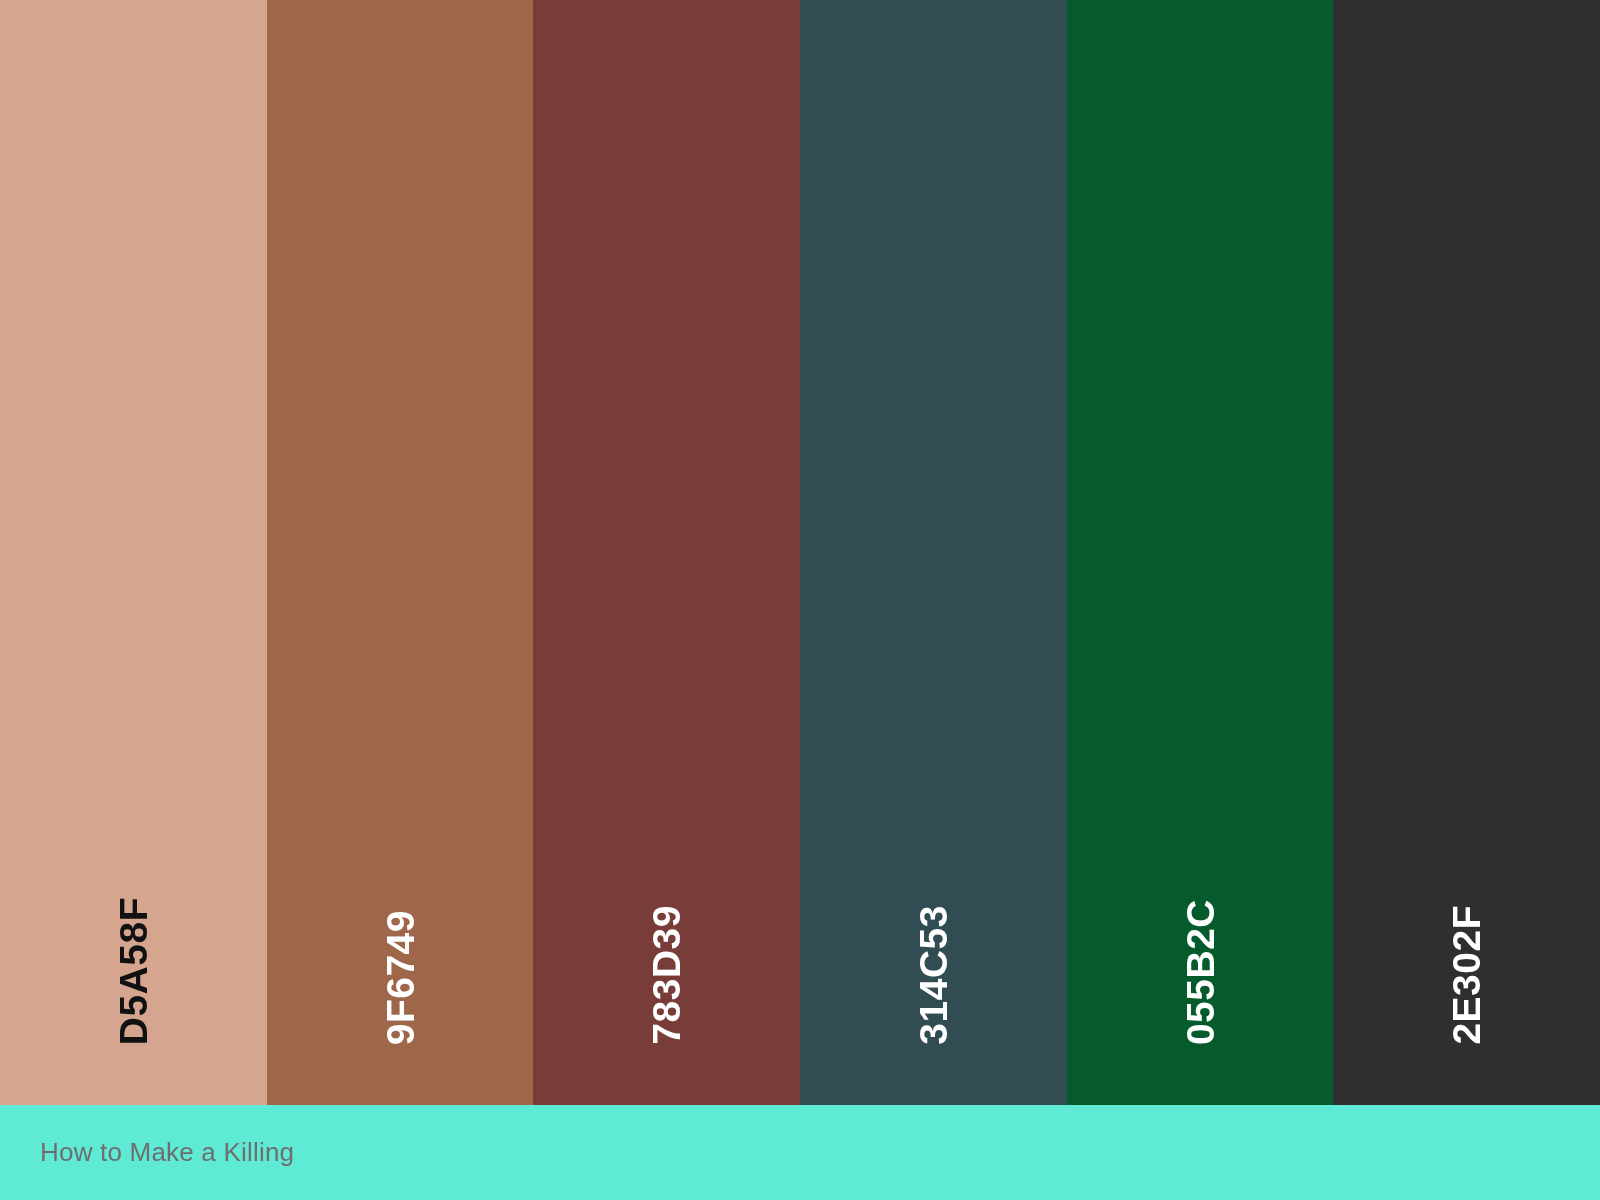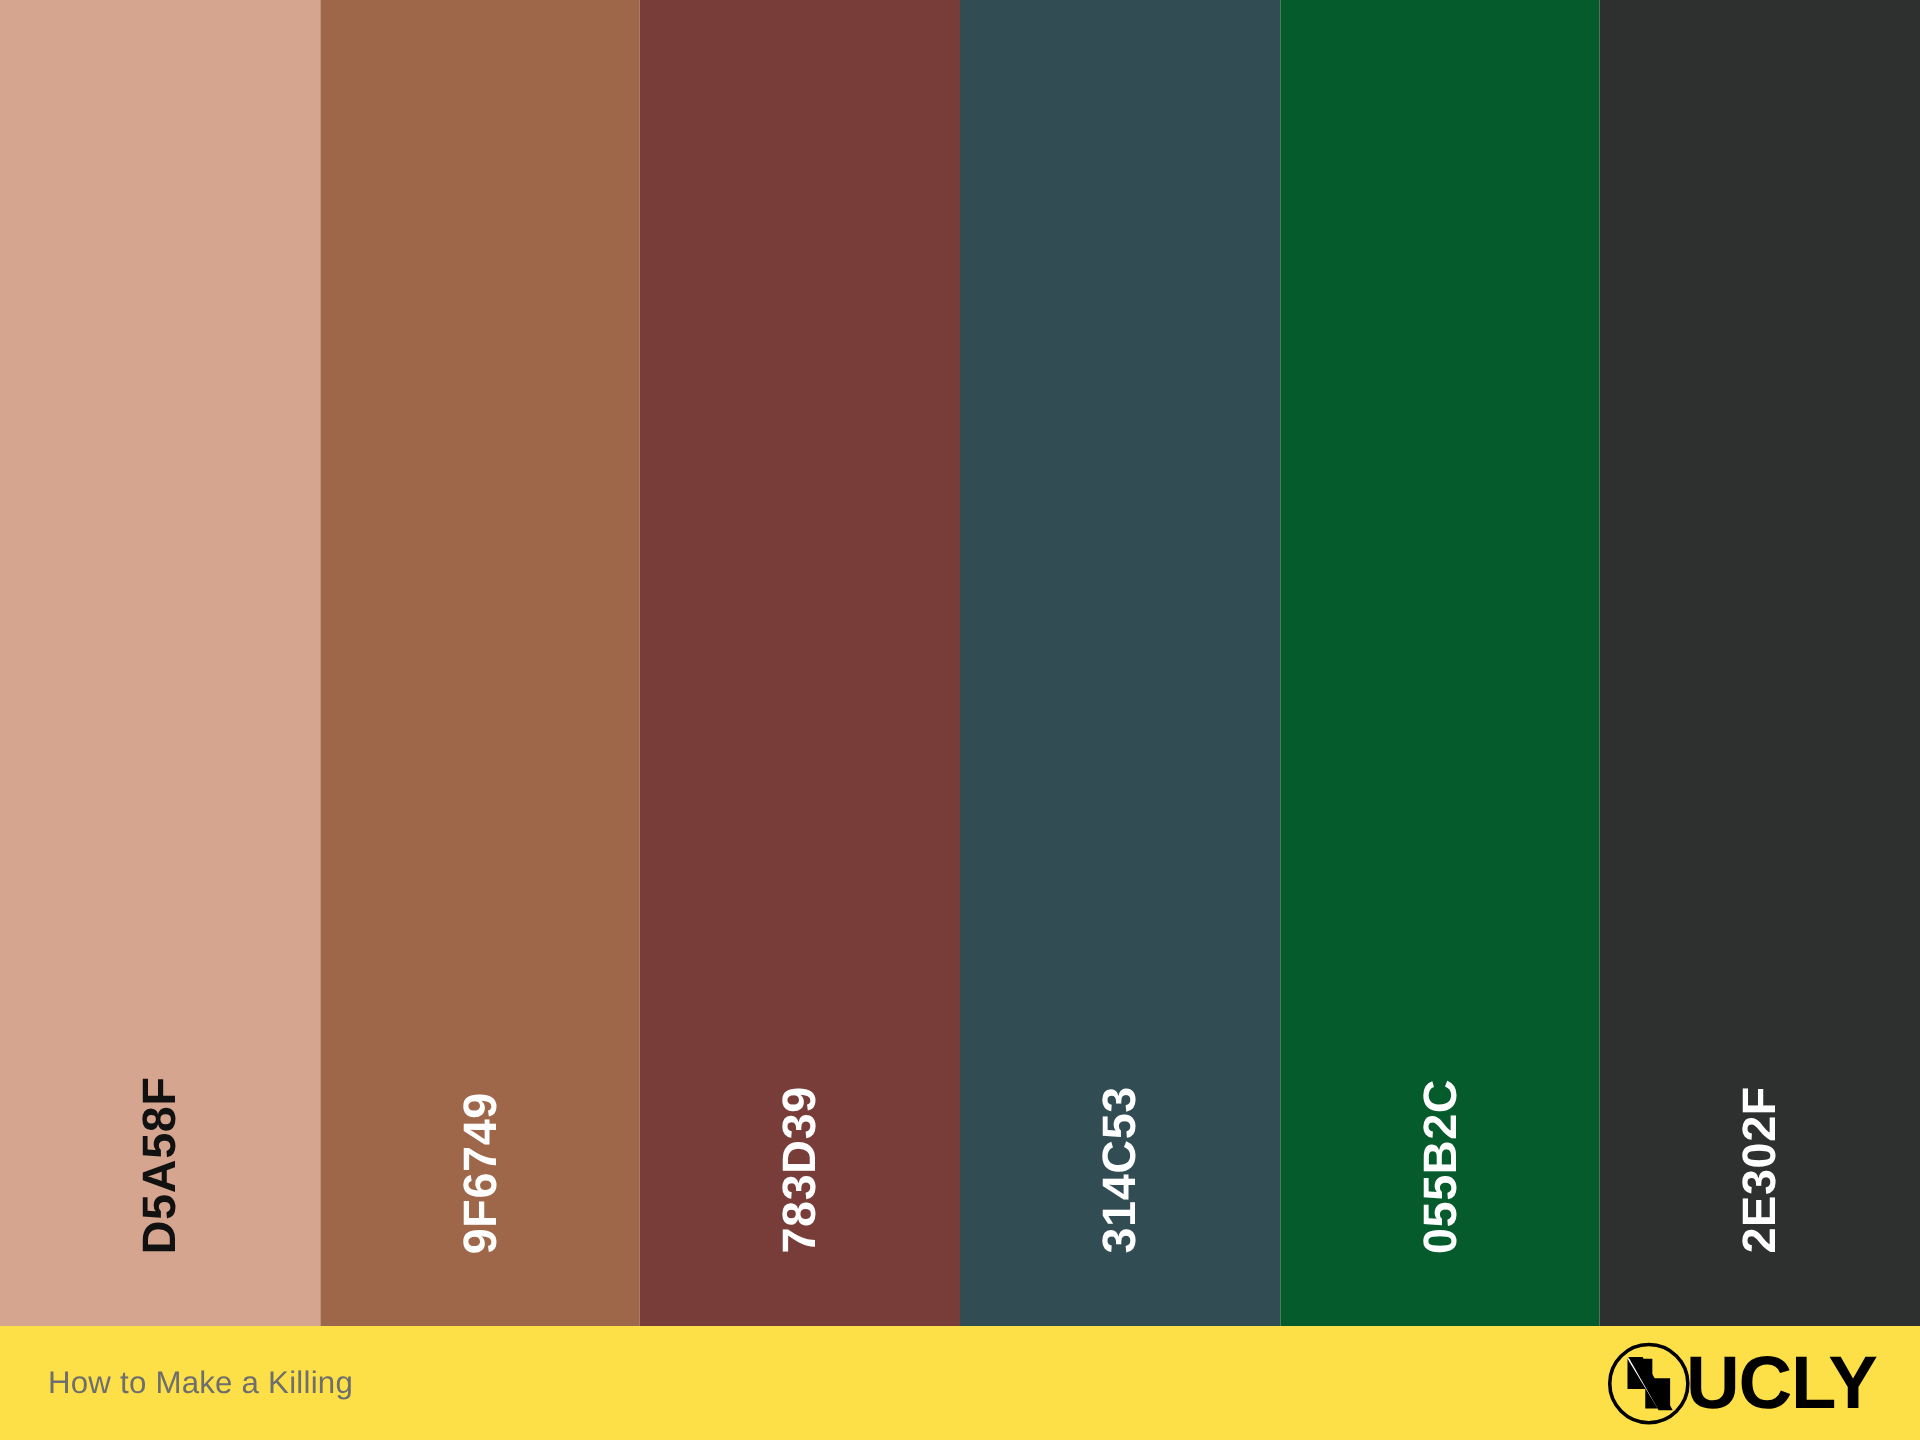--- a/index.html
+++ b/index.html
@@ -65,7 +65,7 @@
   #footer-bar {
     flex: 1 1 auto;
     width: 1600px;
-    background: #fde047;
+    background: #5eead4;
     display: flex;
     flex-direction: row;
     align-items: center;

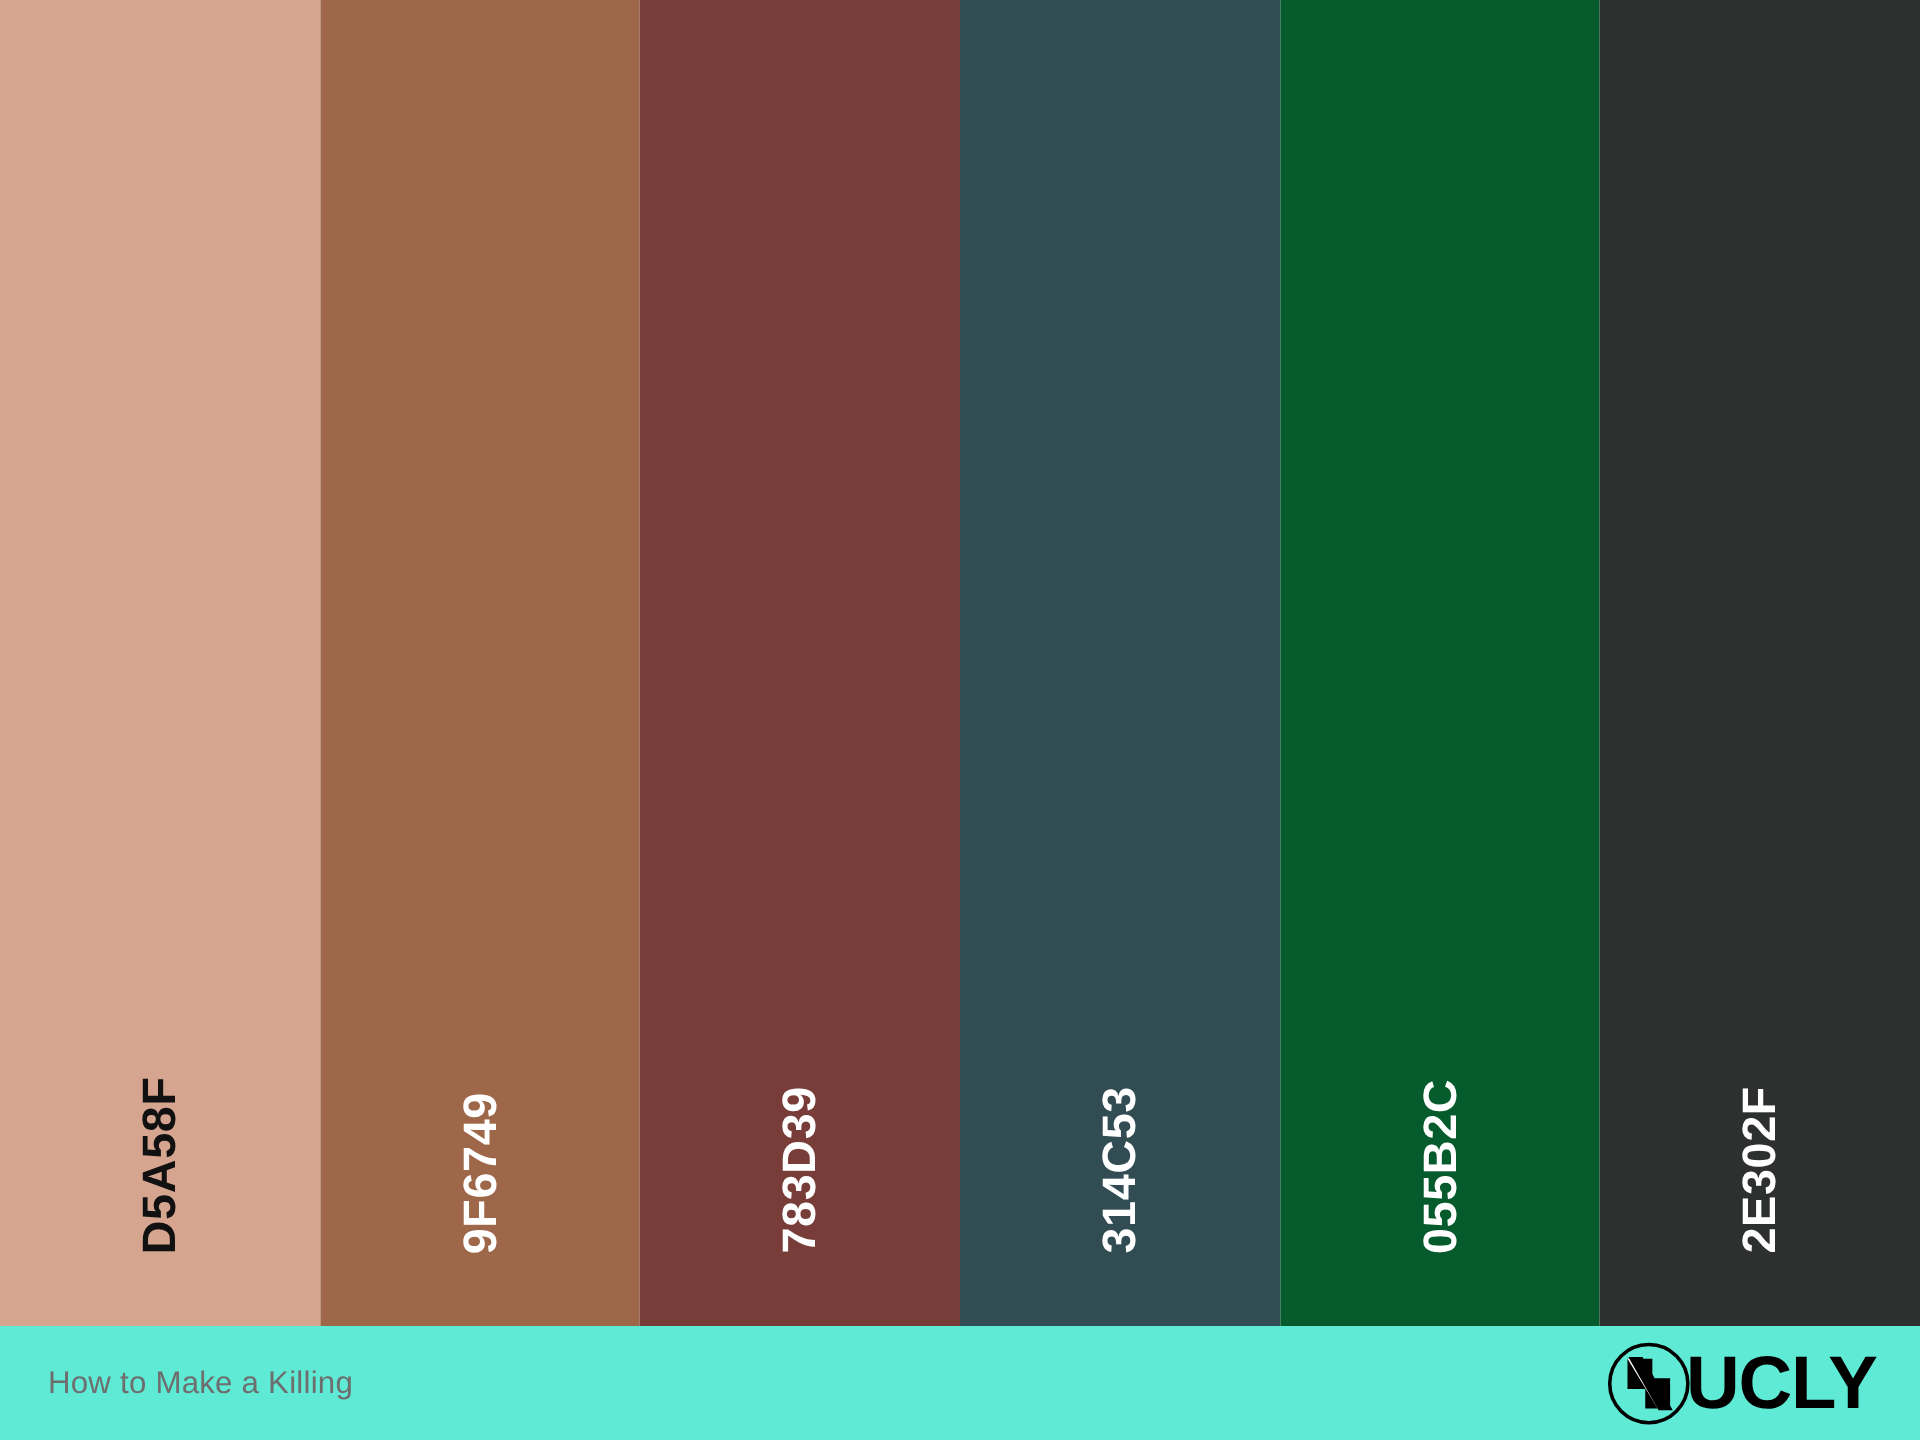--- a/index.html
+++ b/index.html
@@ -156,15 +156,6 @@
 
     <div id="footer-title" style="color: rgb(110, 110, 110);">How to Make a Killing</div>
 
-    <div id="brand-logo">
-      <svg id="brand-mark" viewBox="0 0 100 100">
-        <circle cx="50" cy="50" r="44" fill="none" stroke="#000000" stroke-width="4"></circle>
-        <path d="M 26 22 L 26 56 L 46 56 L 46 78 L 74 78 L 74 44 L 54 44 L 54 22 Z" fill="#000000"></path>
-        <path d="M 26 22 L 40 22 L 74 78 L 60 78 Z" fill="#ffffff"></path>
-        <path d="M 27 20 L 43 20 L 77 80 L 61 80 Z" fill="#000000"></path>
-      </svg>
-      <span id="brand-wordmark" style="color: rgb(0, 0, 0);">UCLY</span>
-    </div>
 
   </div>
 

